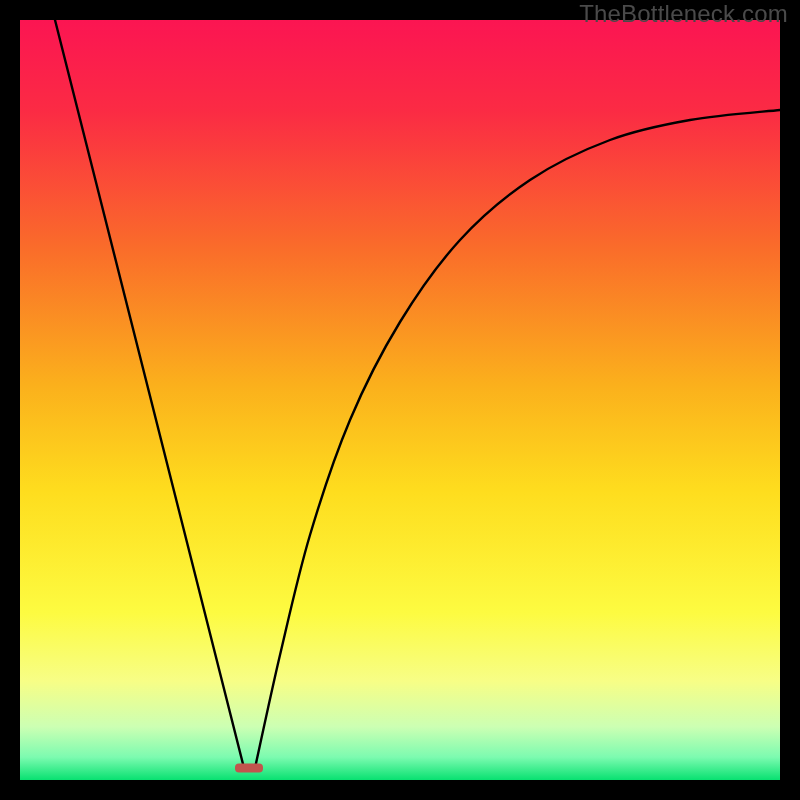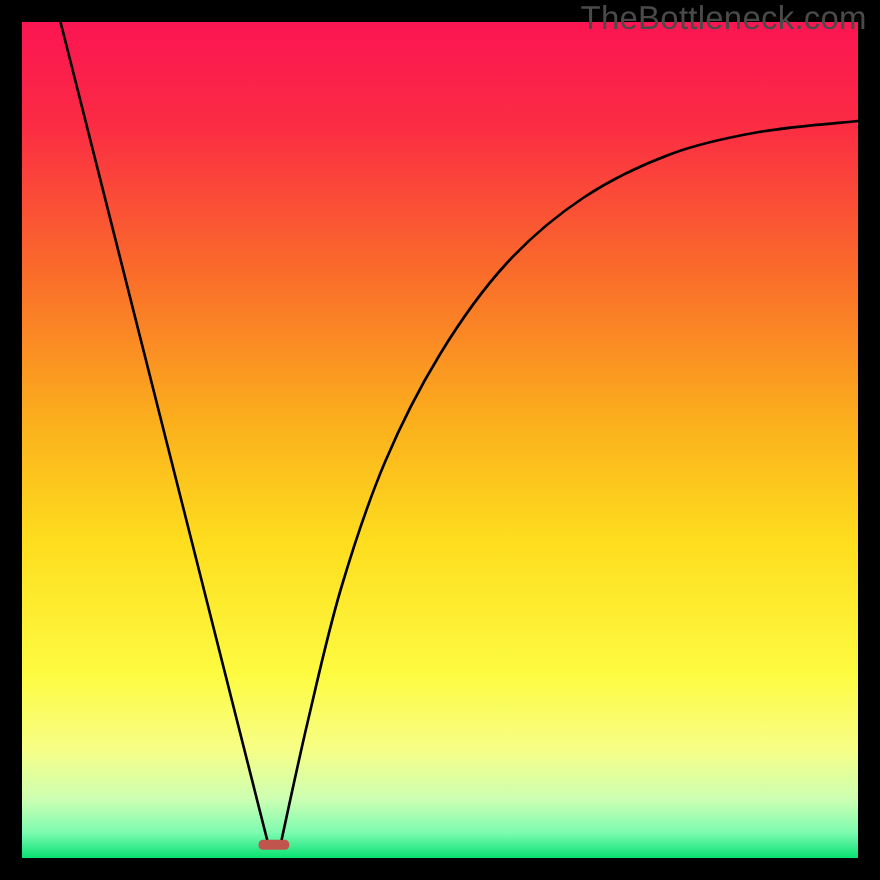--- a/index.html
+++ b/index.html
@@ -24,7 +24,7 @@
     top: 0px;
     right: 12px;
     color: #4a4a4a;
-    font-size: 30px;
+    font-size: 24px;
     font-weight: 500;
     letter-spacing: 0.2px;
     z-index: 20;

